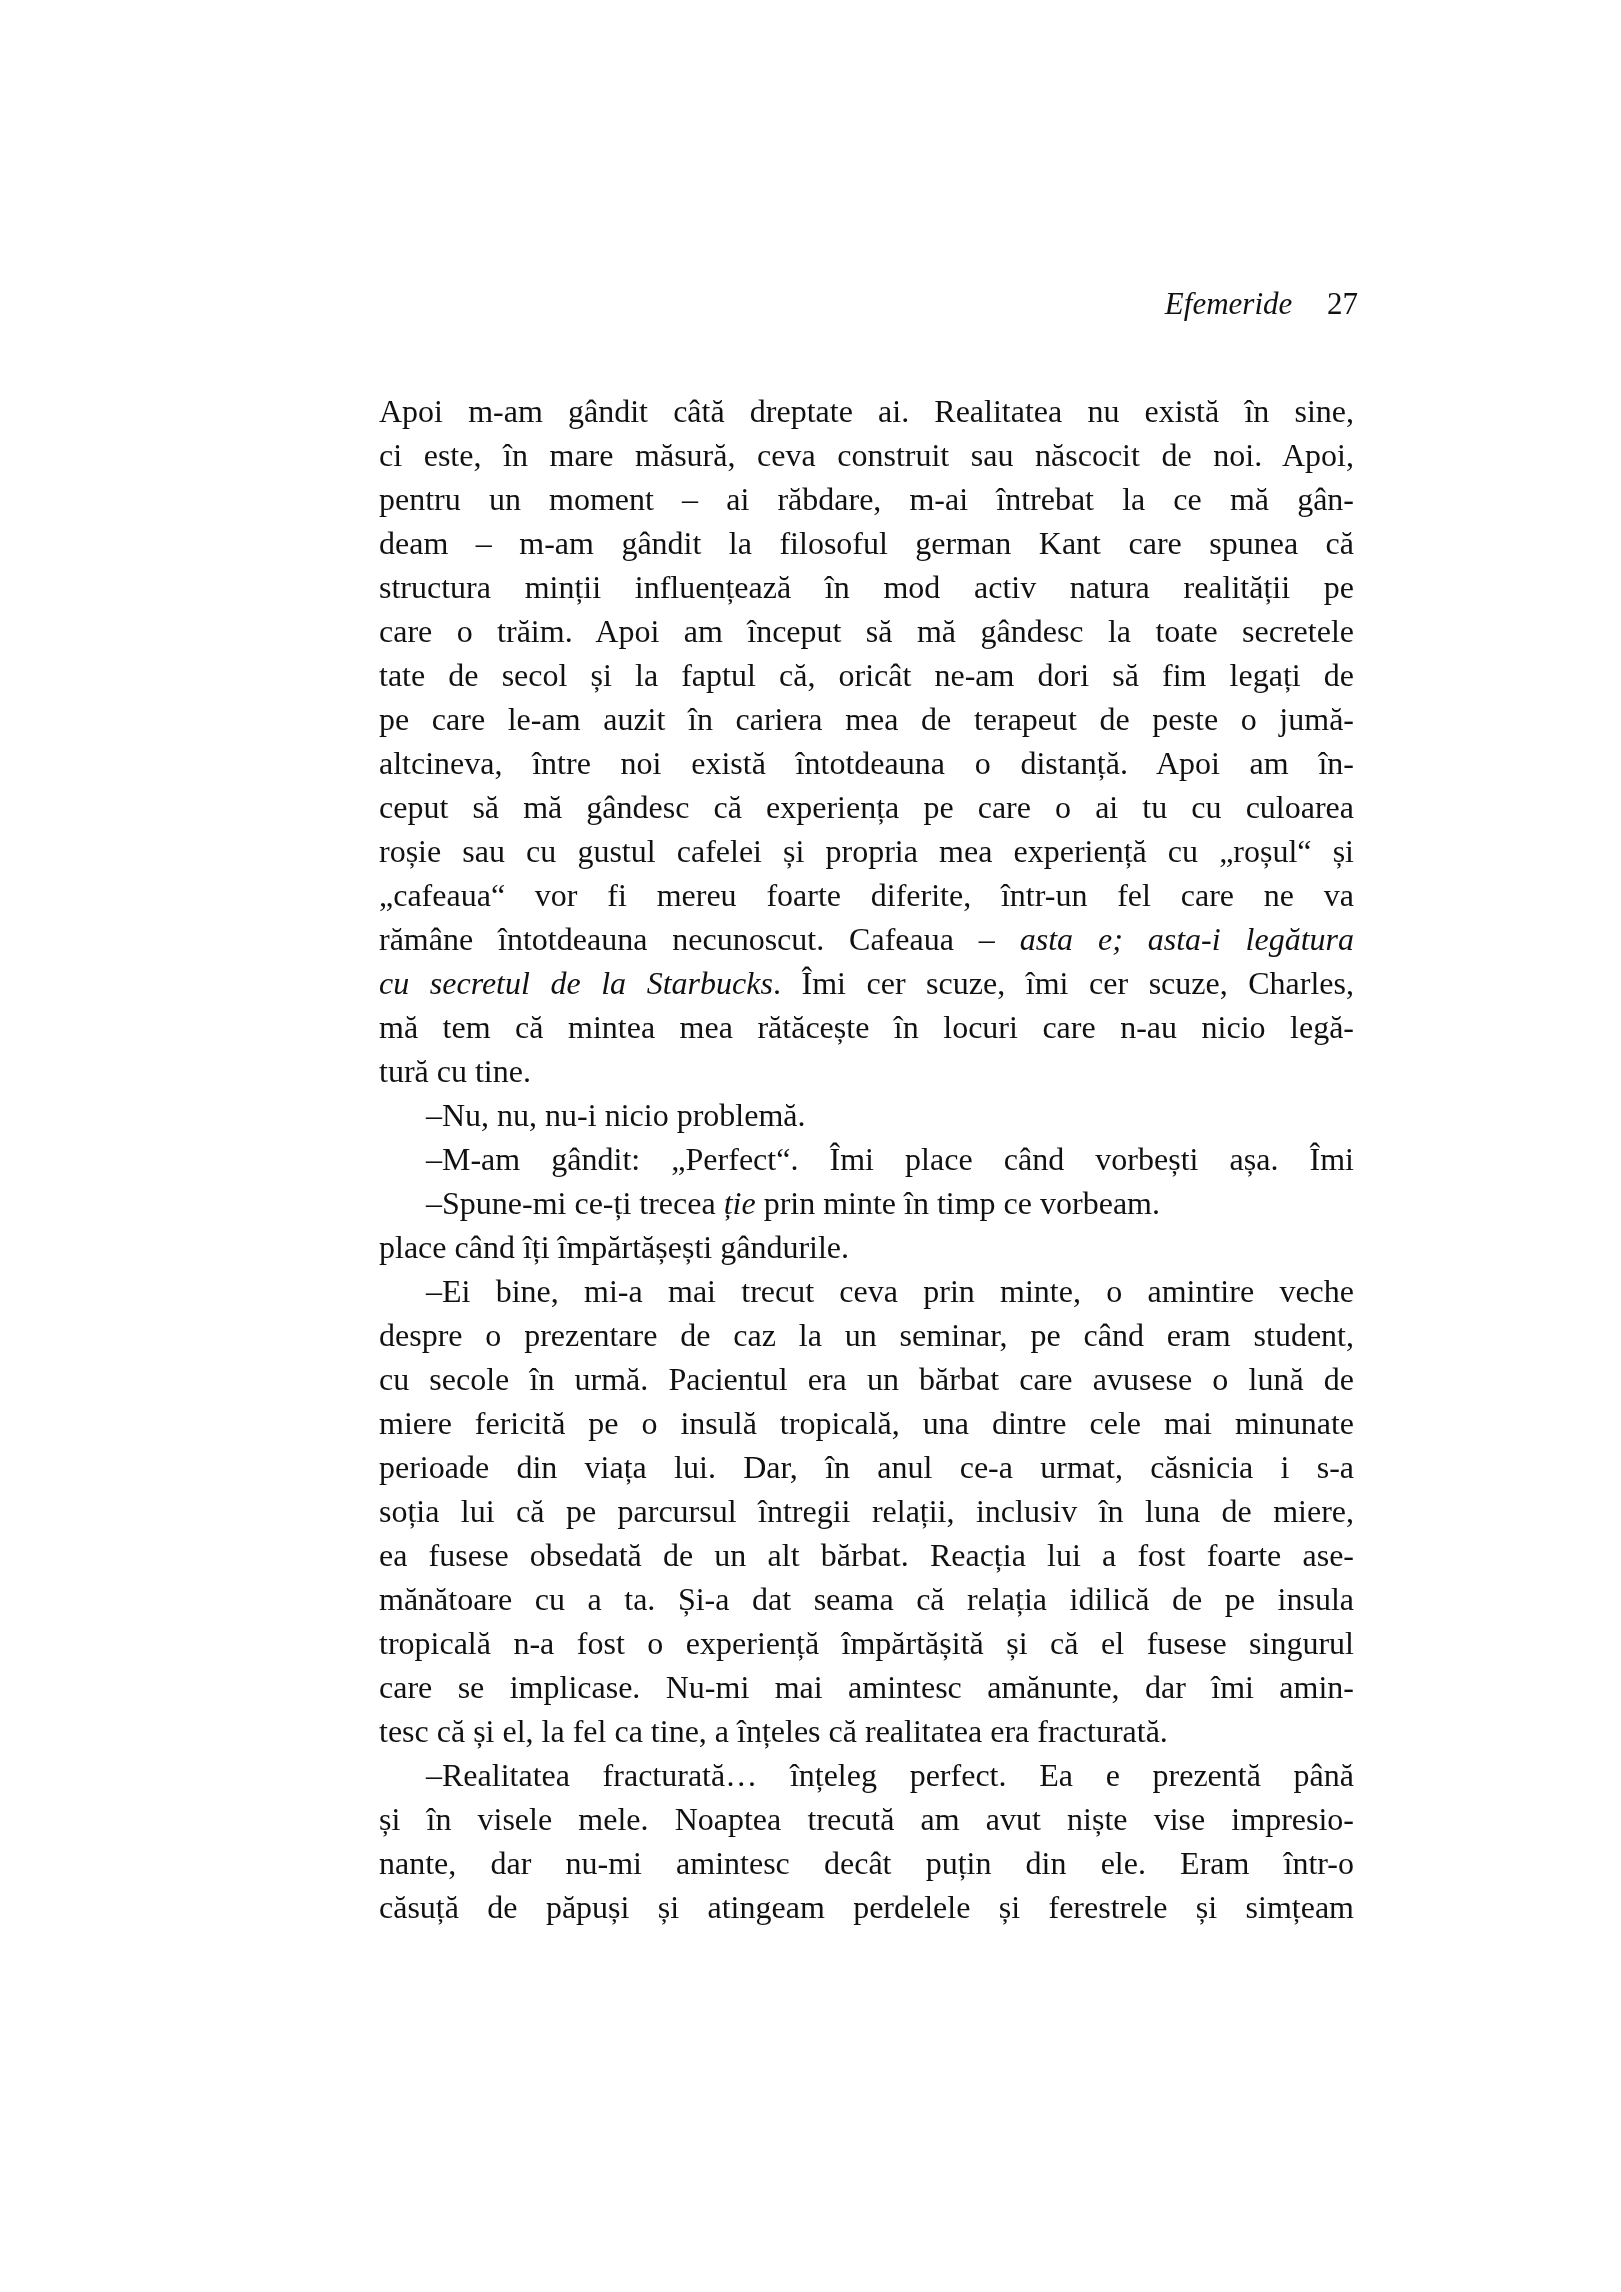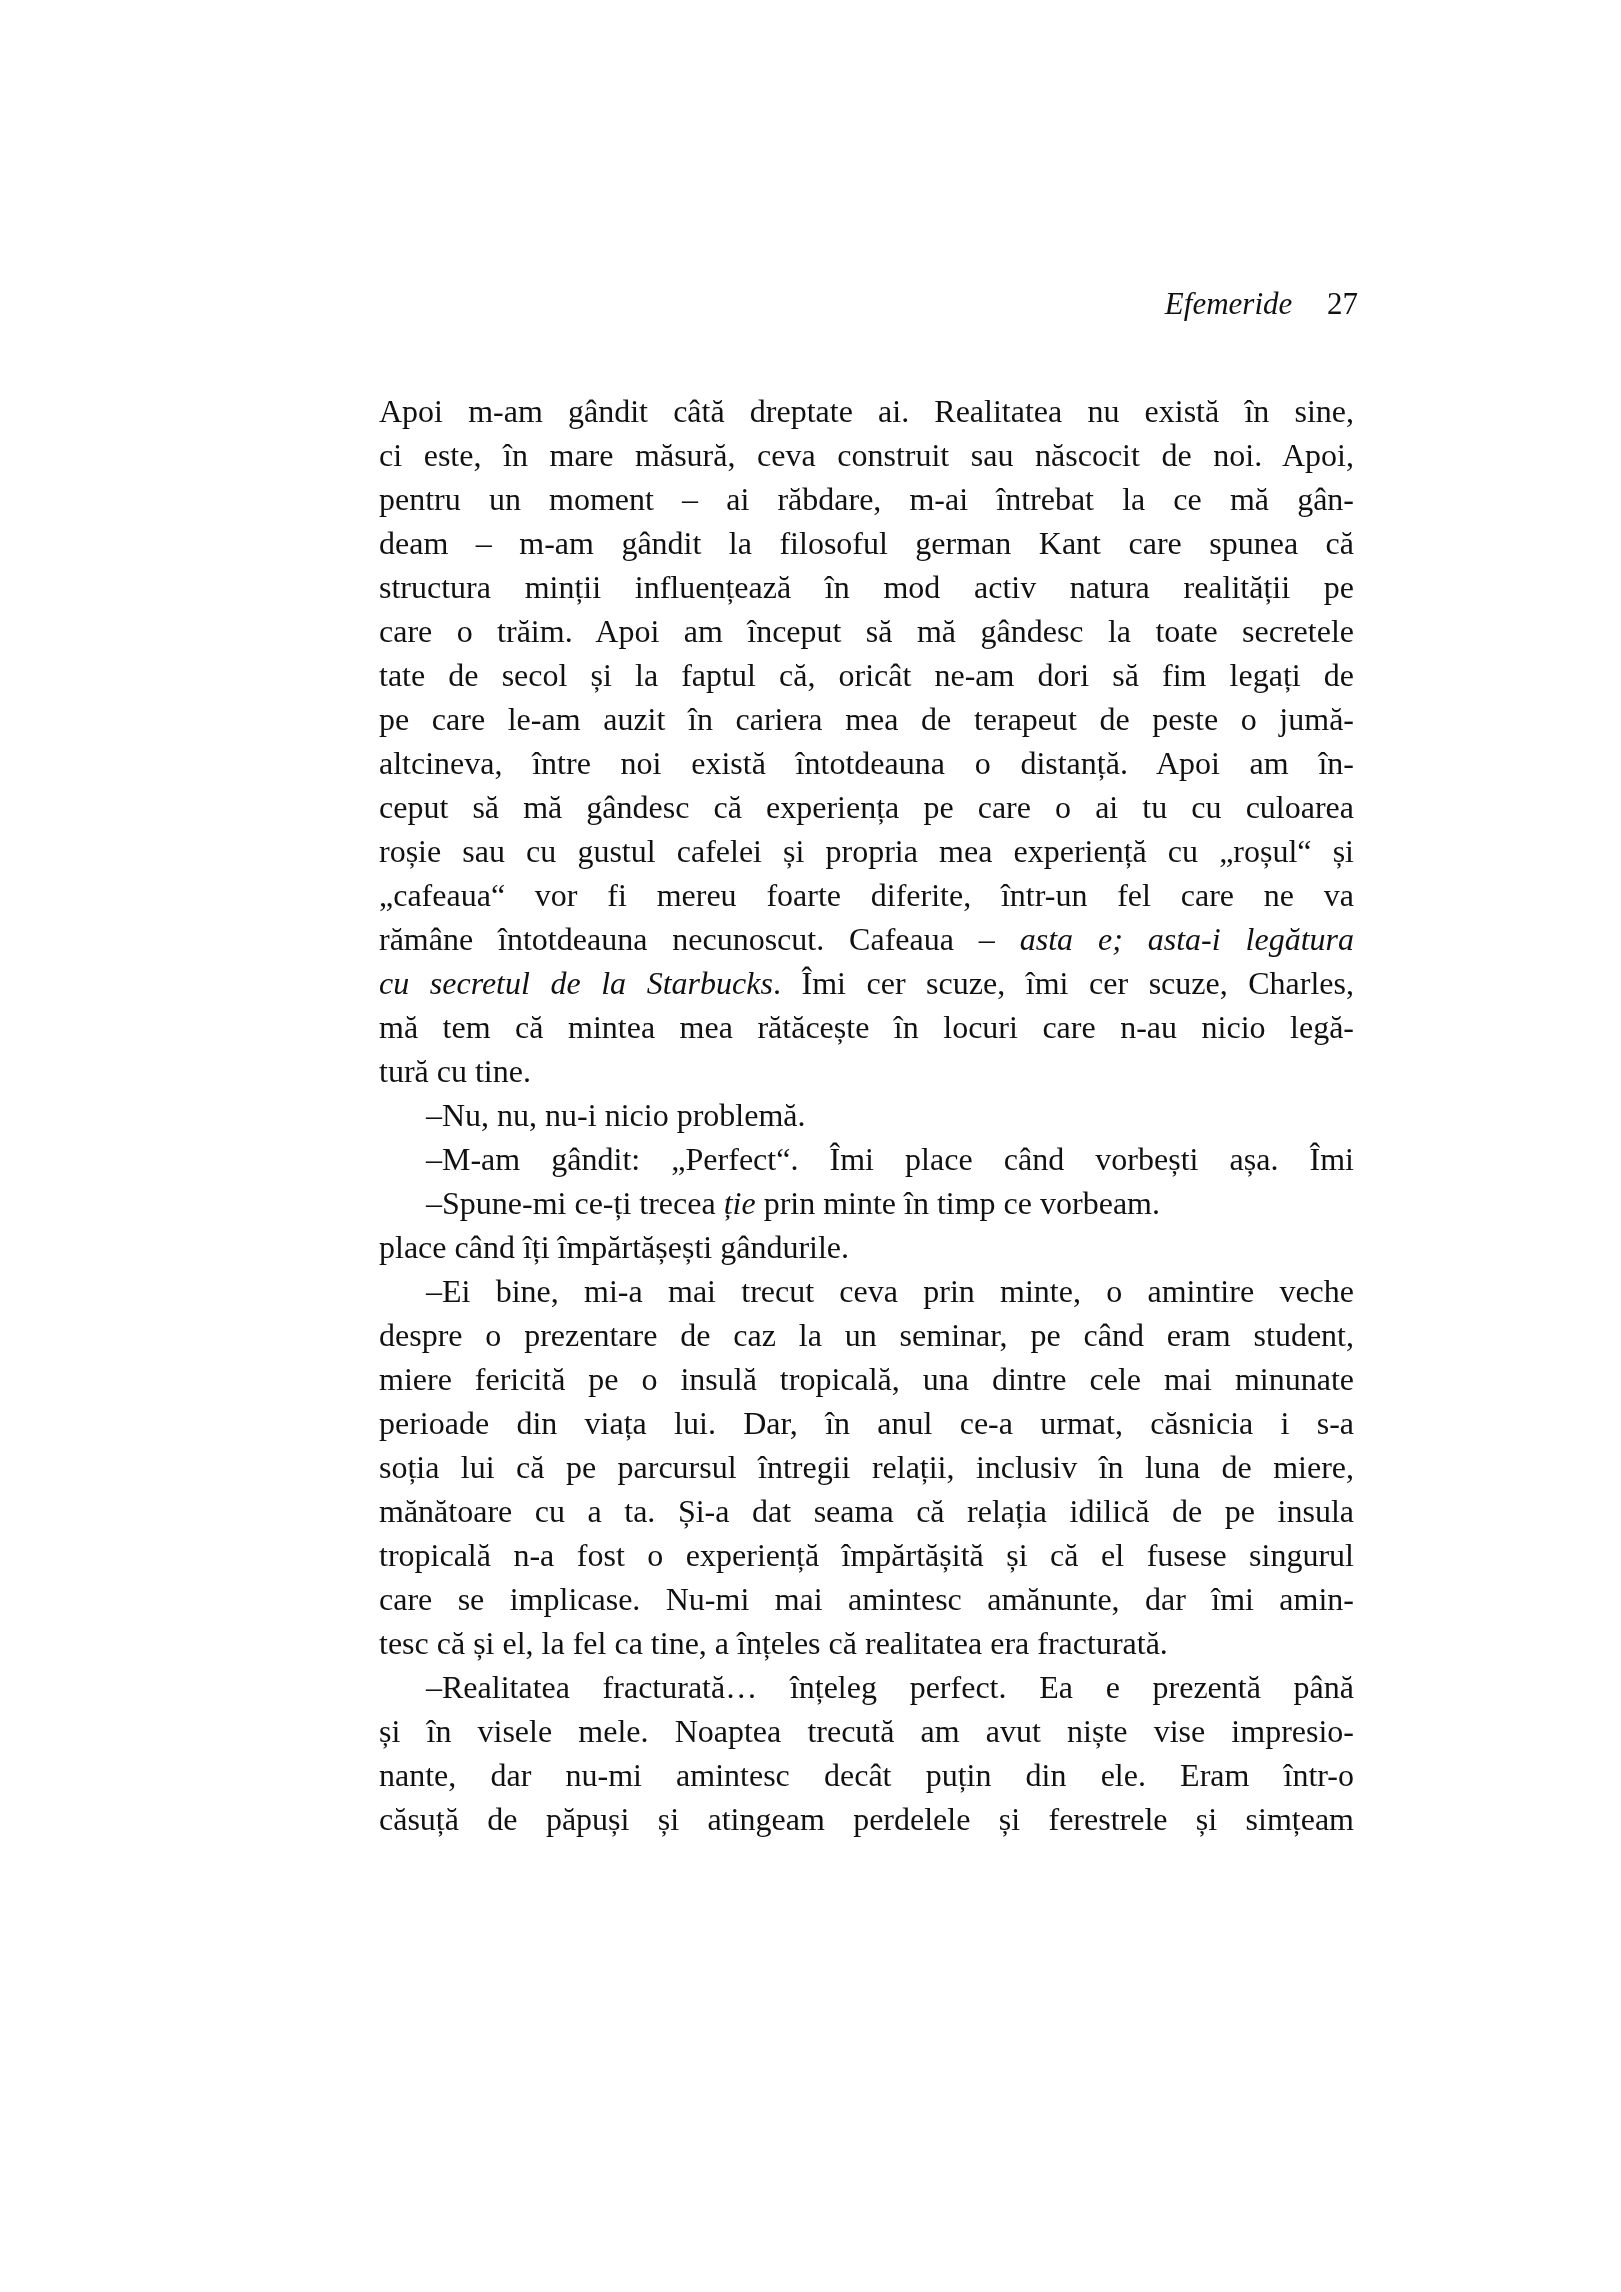--- a/index.html
+++ b/index.html
@@ -59,6 +59,7 @@
       <div class="line last"><span>place când îți împărtășești gândurile.</span></div>
       <div class="line indent"><span>–Ei bine, mi-a mai trecut ceva prin minte, o amintire veche</span></div>
       <div class="line"><span>despre o prezentare de caz la un seminar, pe când eram student,</span></div>
+      <div class="line"><span>cu secole în urmă. Pacientul era un bărbat care avusese o lună de</span></div>
       <div class="line"><span>miere fericită pe o insulă tropicală, una dintre cele mai minunate</span></div>
       <div class="line"><span>perioade din viața lui. Dar, în anul ce-a urmat, căsnicia i s-a</span></div>
       <div class="line"><span>soția lui că pe parcursul întregii relații, inclusiv în luna de miere,</span></div>

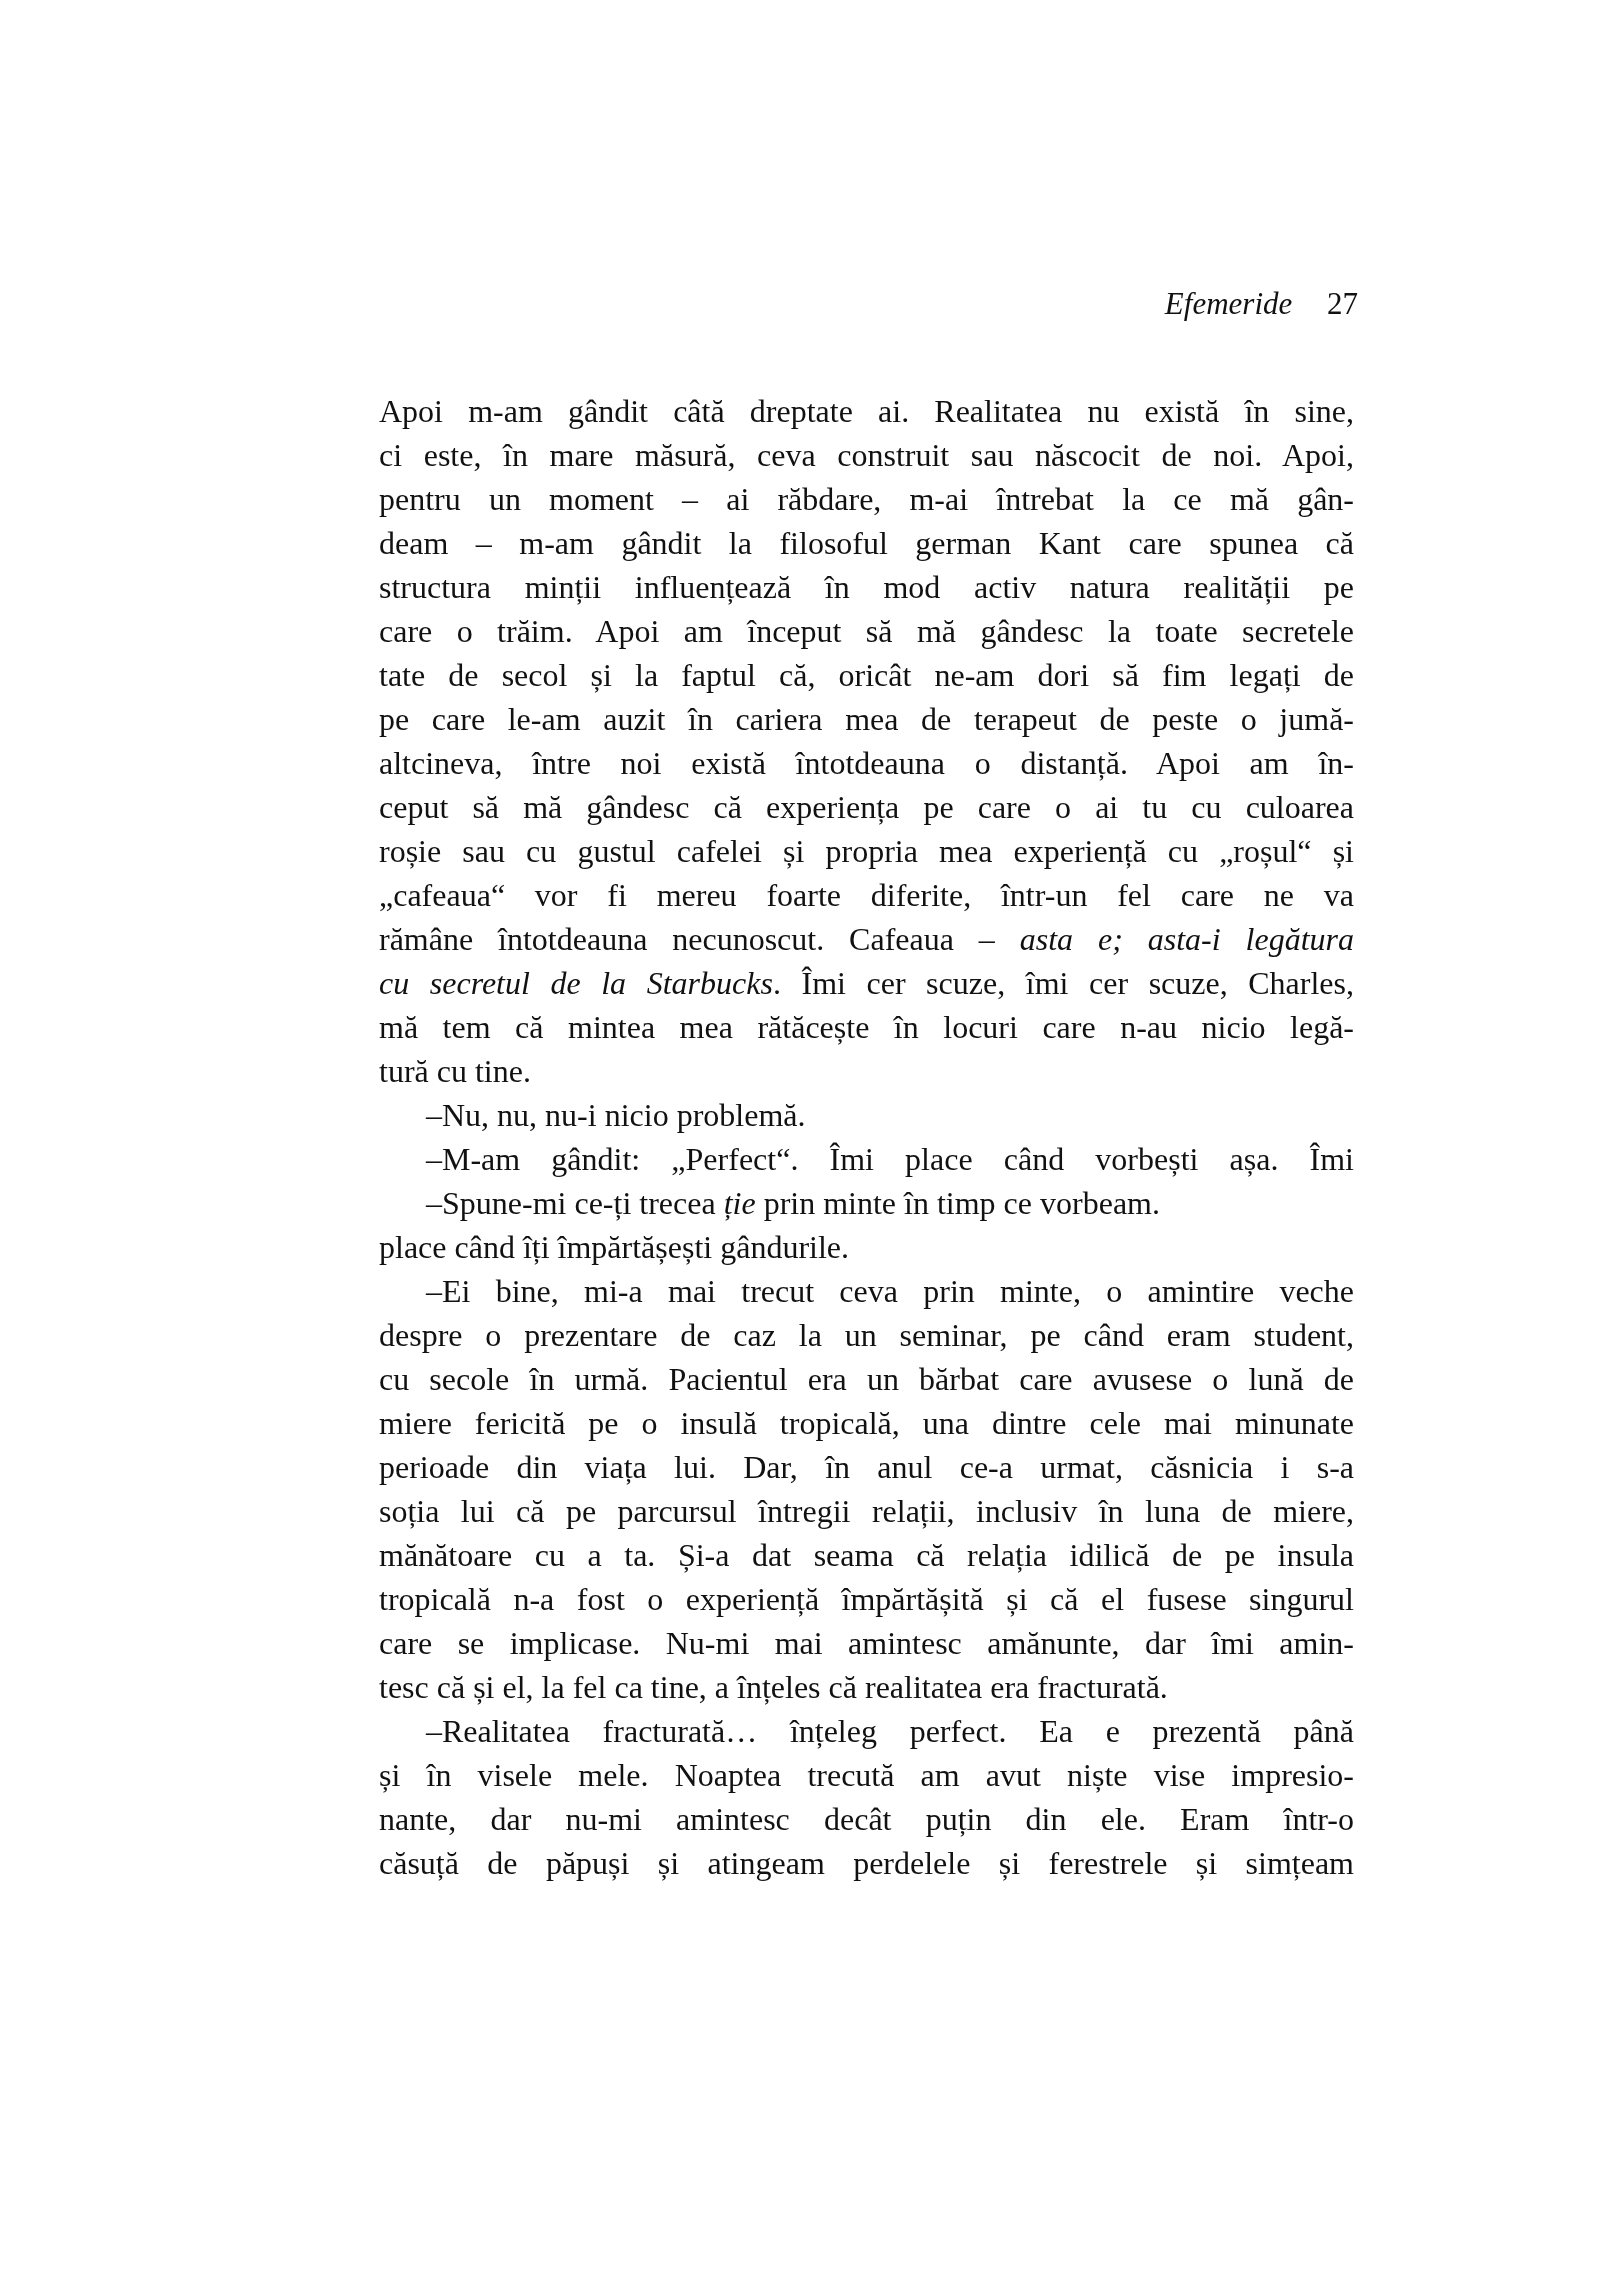--- a/index.html
+++ b/index.html
@@ -63,6 +63,7 @@
       <div class="line"><span>miere fericită pe o insulă tropicală, una dintre cele mai minunate</span></div>
       <div class="line"><span>perioade din viața lui. Dar, în anul ce-a urmat, căsnicia i s-a</span></div>
       <div class="line"><span>soția lui că pe parcursul întregii relații, inclusiv în luna de miere,</span></div>
+      <div class="line"><span>ea fusese obsedată de un alt bărbat. Reacția lui a fost foarte ase-</span></div>
       <div class="line"><span>mănătoare cu a ta. Și-a dat seama că relația idilică de pe insula</span></div>
       <div class="line"><span>tropicală n-a fost o experiență împărtășită și că el fusese singurul</span></div>
       <div class="line"><span>care se implicase. Nu-mi mai amintesc amănunte, dar îmi amin-</span></div>

